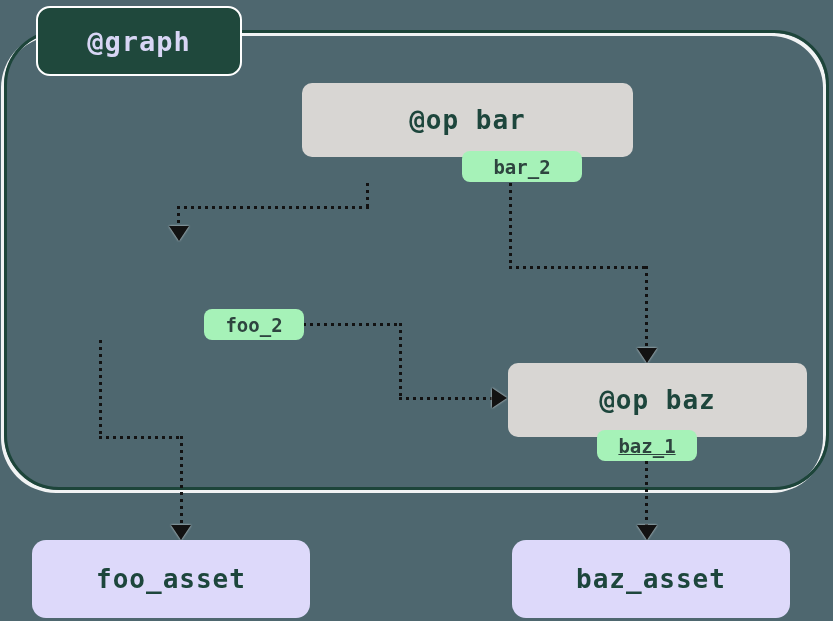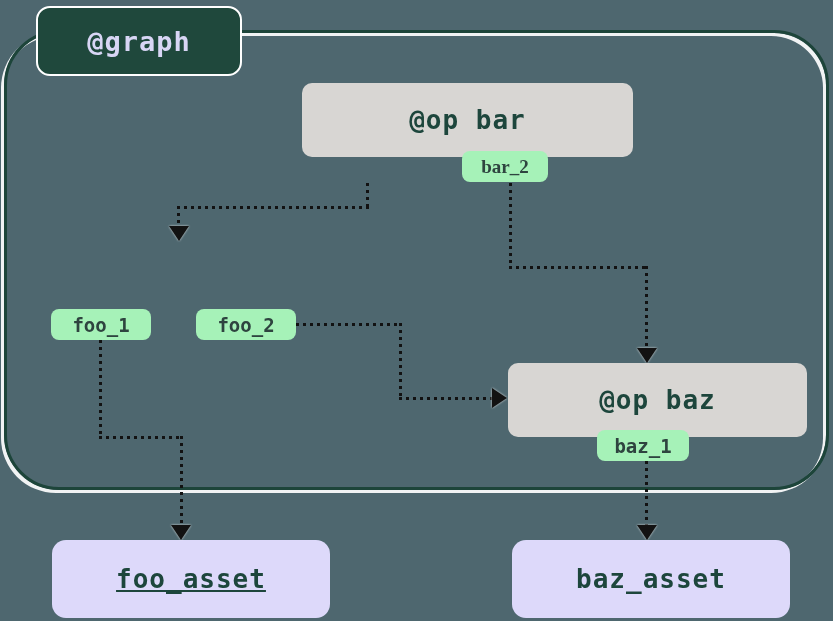--- a/index.html
+++ b/index.html
@@ -81,7 +81,7 @@
     z-index: 4;
   }
   .tag-bar1 { left: 321px; top: 151px; width: 98px; }
-  .tag-bar2 { left: 462px; top: 151px; width: 86px; font-family: Liberation Serif, serif; }
+  .tag-bar2 { left: 462px; top: 151px; width: 120px; }
   .tag-foo1 { left: 51px;  top: 309px; width: 100px; }
   .tag-foo2 { left: 196px; top: 309px; width: 100px; }
   .tag-baz1 { left: 597px; top: 430px; width: 92px; }

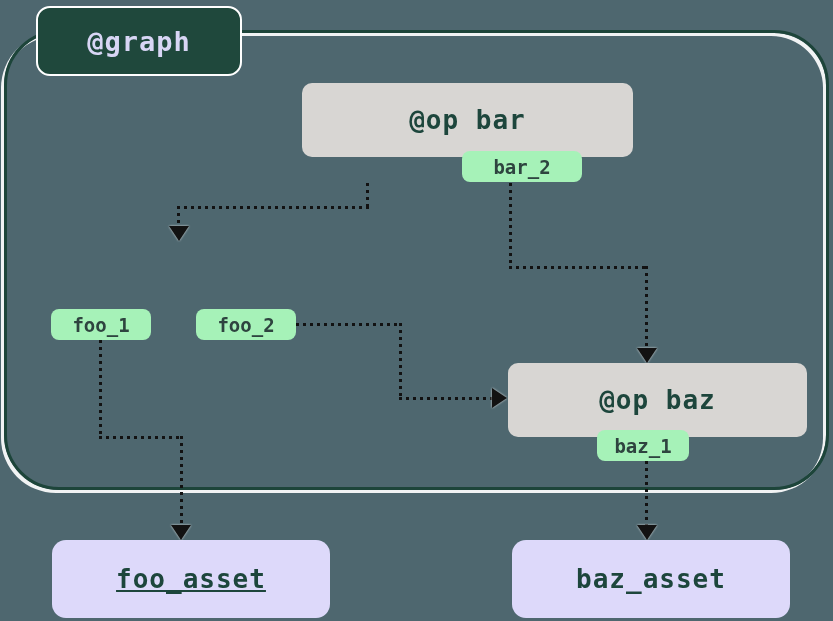--- a/index.html
+++ b/index.html
@@ -164,7 +164,6 @@
   </div>
   <div class="out-tag tag-bar2">bar_2</div>
 
-  <div class="out-tag tag-foo1">foo_1</div>
   <div class="out-tag tag-foo2">foo_2</div>
 
   <div class="op-node node-baz">

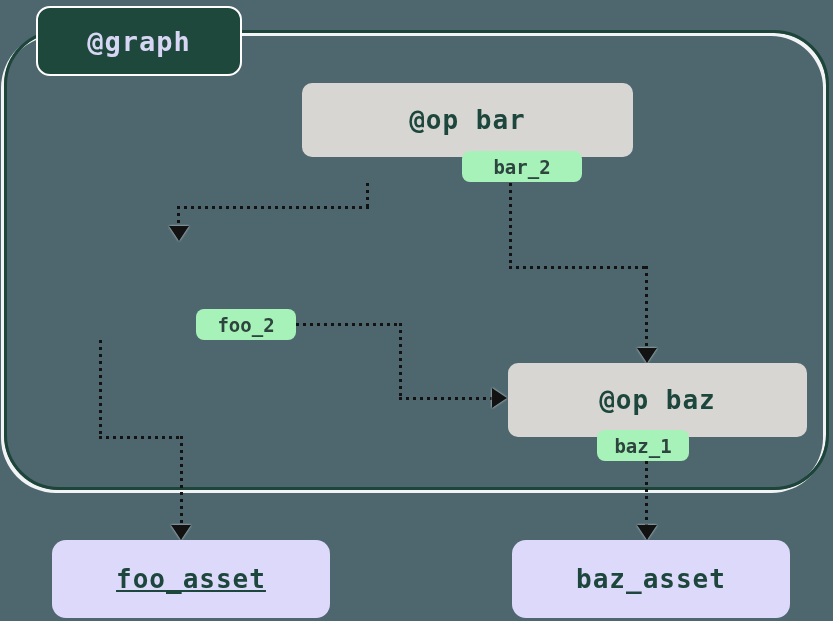--- a/index.html
+++ b/index.html
@@ -83,7 +83,7 @@
   .tag-bar1 { left: 321px; top: 151px; width: 98px; }
   .tag-bar2 { left: 462px; top: 151px; width: 120px; }
   .tag-foo1 { left: 51px;  top: 309px; width: 100px; }
-  .tag-foo2 { left: 196px; top: 309px; width: 100px; }
+  .tag-foo2 { left: 204px; top: 309px; width: 100px; }
   .tag-baz1 { left: 597px; top: 430px; width: 92px; }
   
   .asset-node {

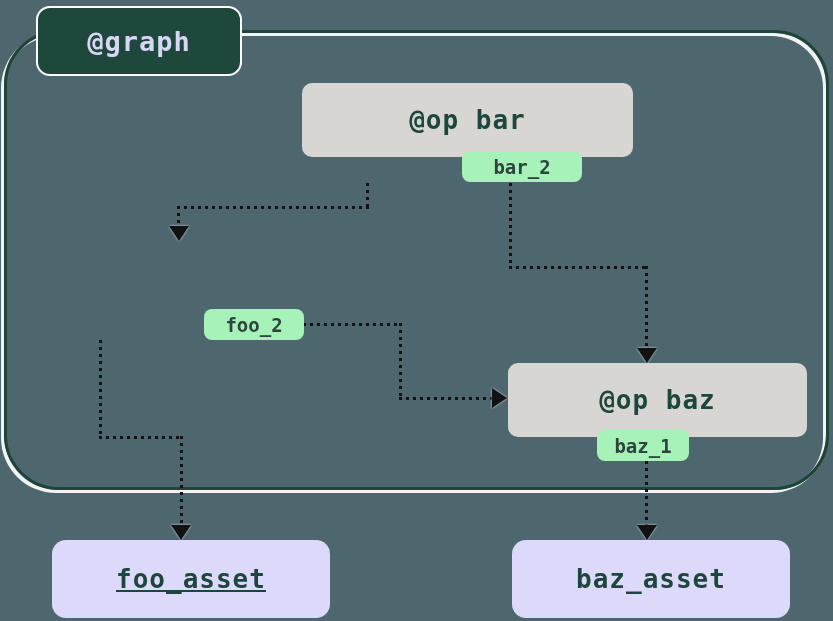--- a/index.html
+++ b/index.html
@@ -84,7 +84,7 @@
   .tag-bar2 { left: 462px; top: 151px; width: 120px; }
   .tag-foo1 { left: 51px;  top: 309px; width: 100px; }
   .tag-foo2 { left: 204px; top: 309px; width: 100px; }
-  .tag-baz1 { left: 597px; top: 430px; width: 92px; }
+  .tag-baz1 { left: 597px; top: 430px; width: 100px; text-decoration: underline; }
   
   .asset-node {
     position: absolute;

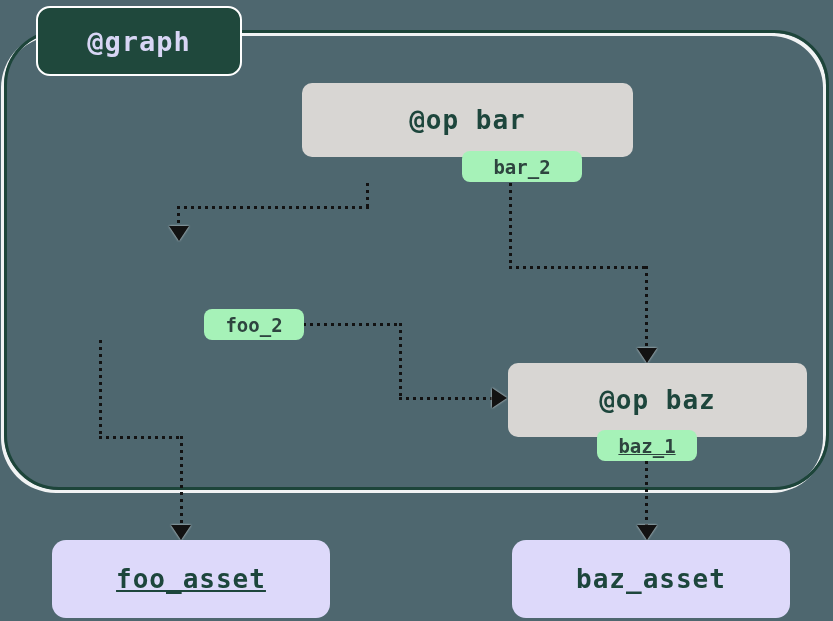--- a/index.html
+++ b/index.html
@@ -99,7 +99,7 @@
     letter-spacing: 1px;
     z-index: 3;
   }
-  .asset-foo { left: 52px; text-decoration: underline; }
+  .asset-foo { left: 32px; }
   .asset-baz { left: 512px; }
   
   .edge-h {

